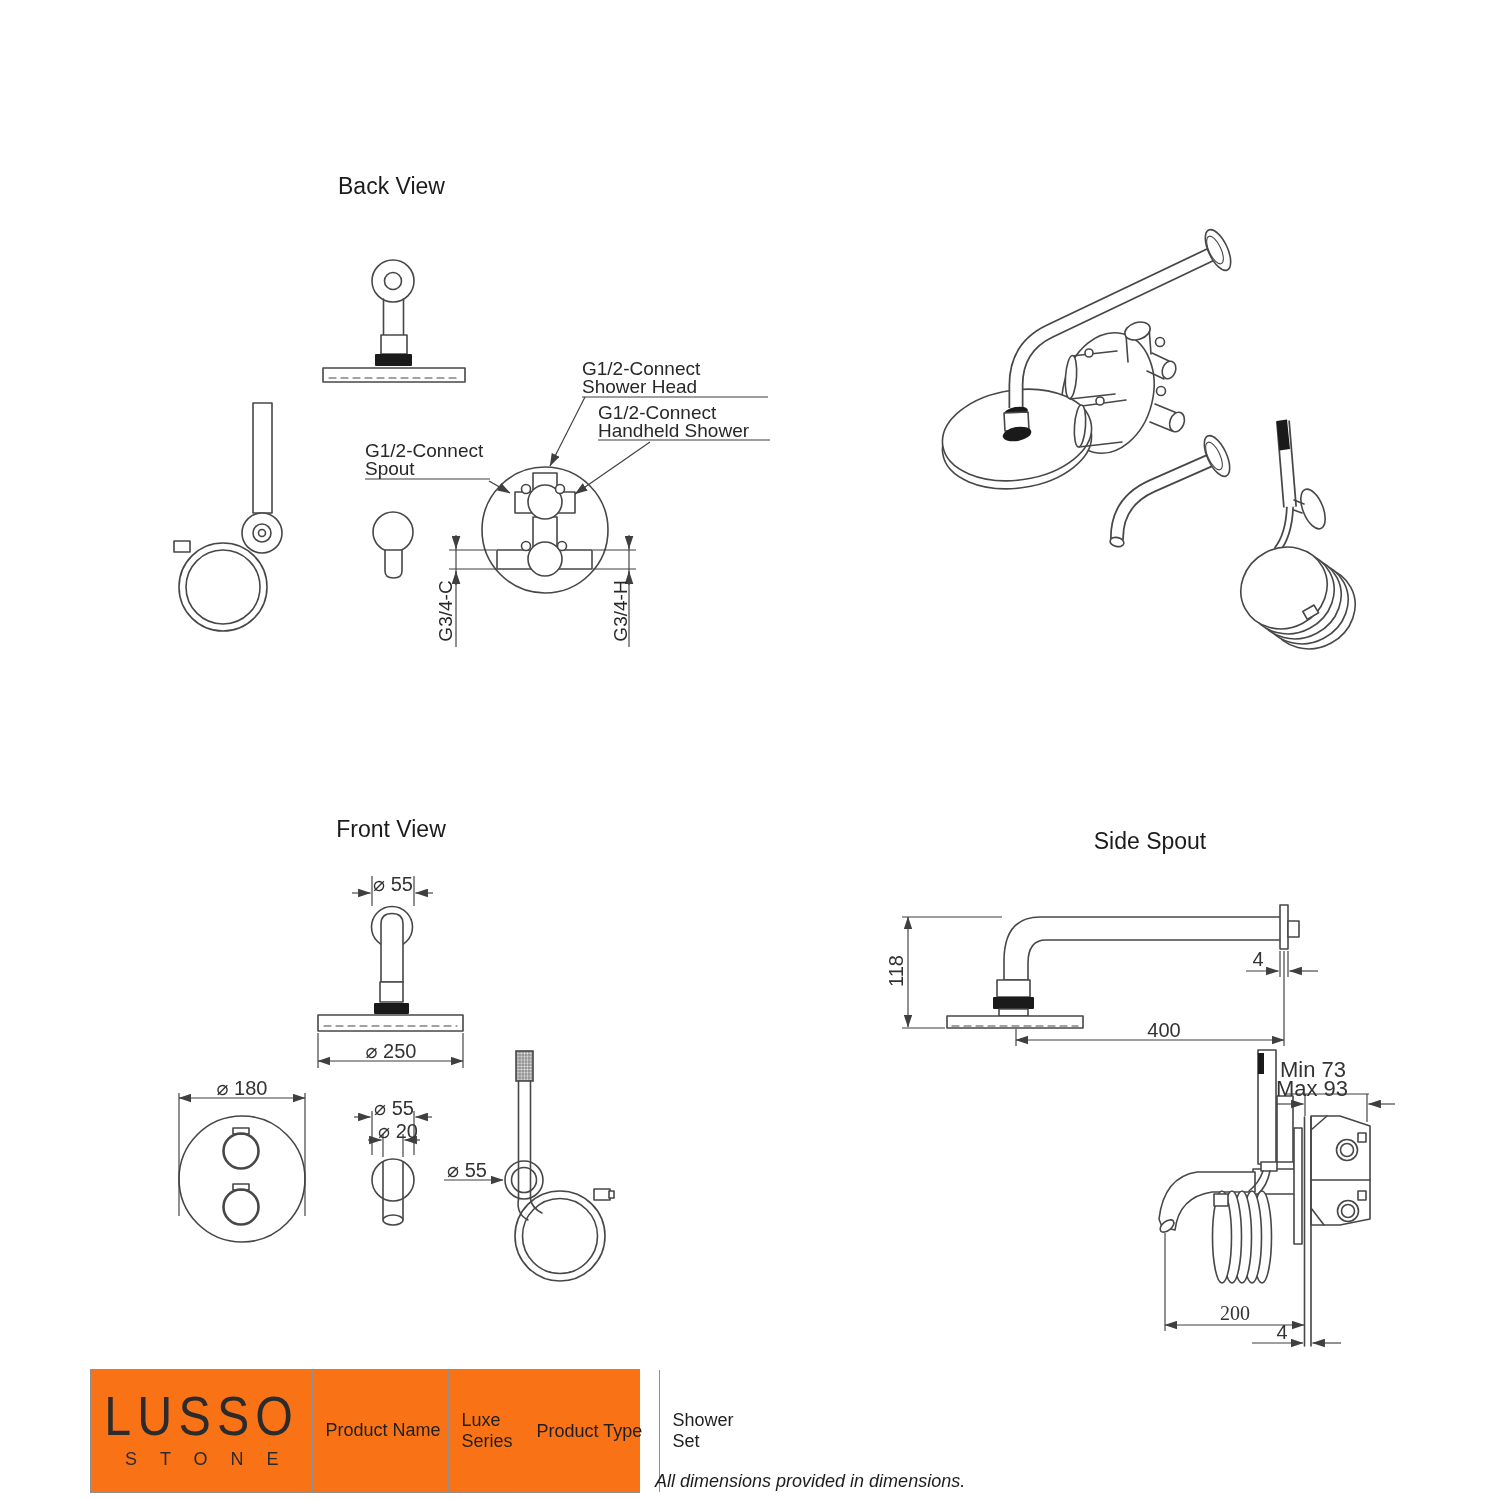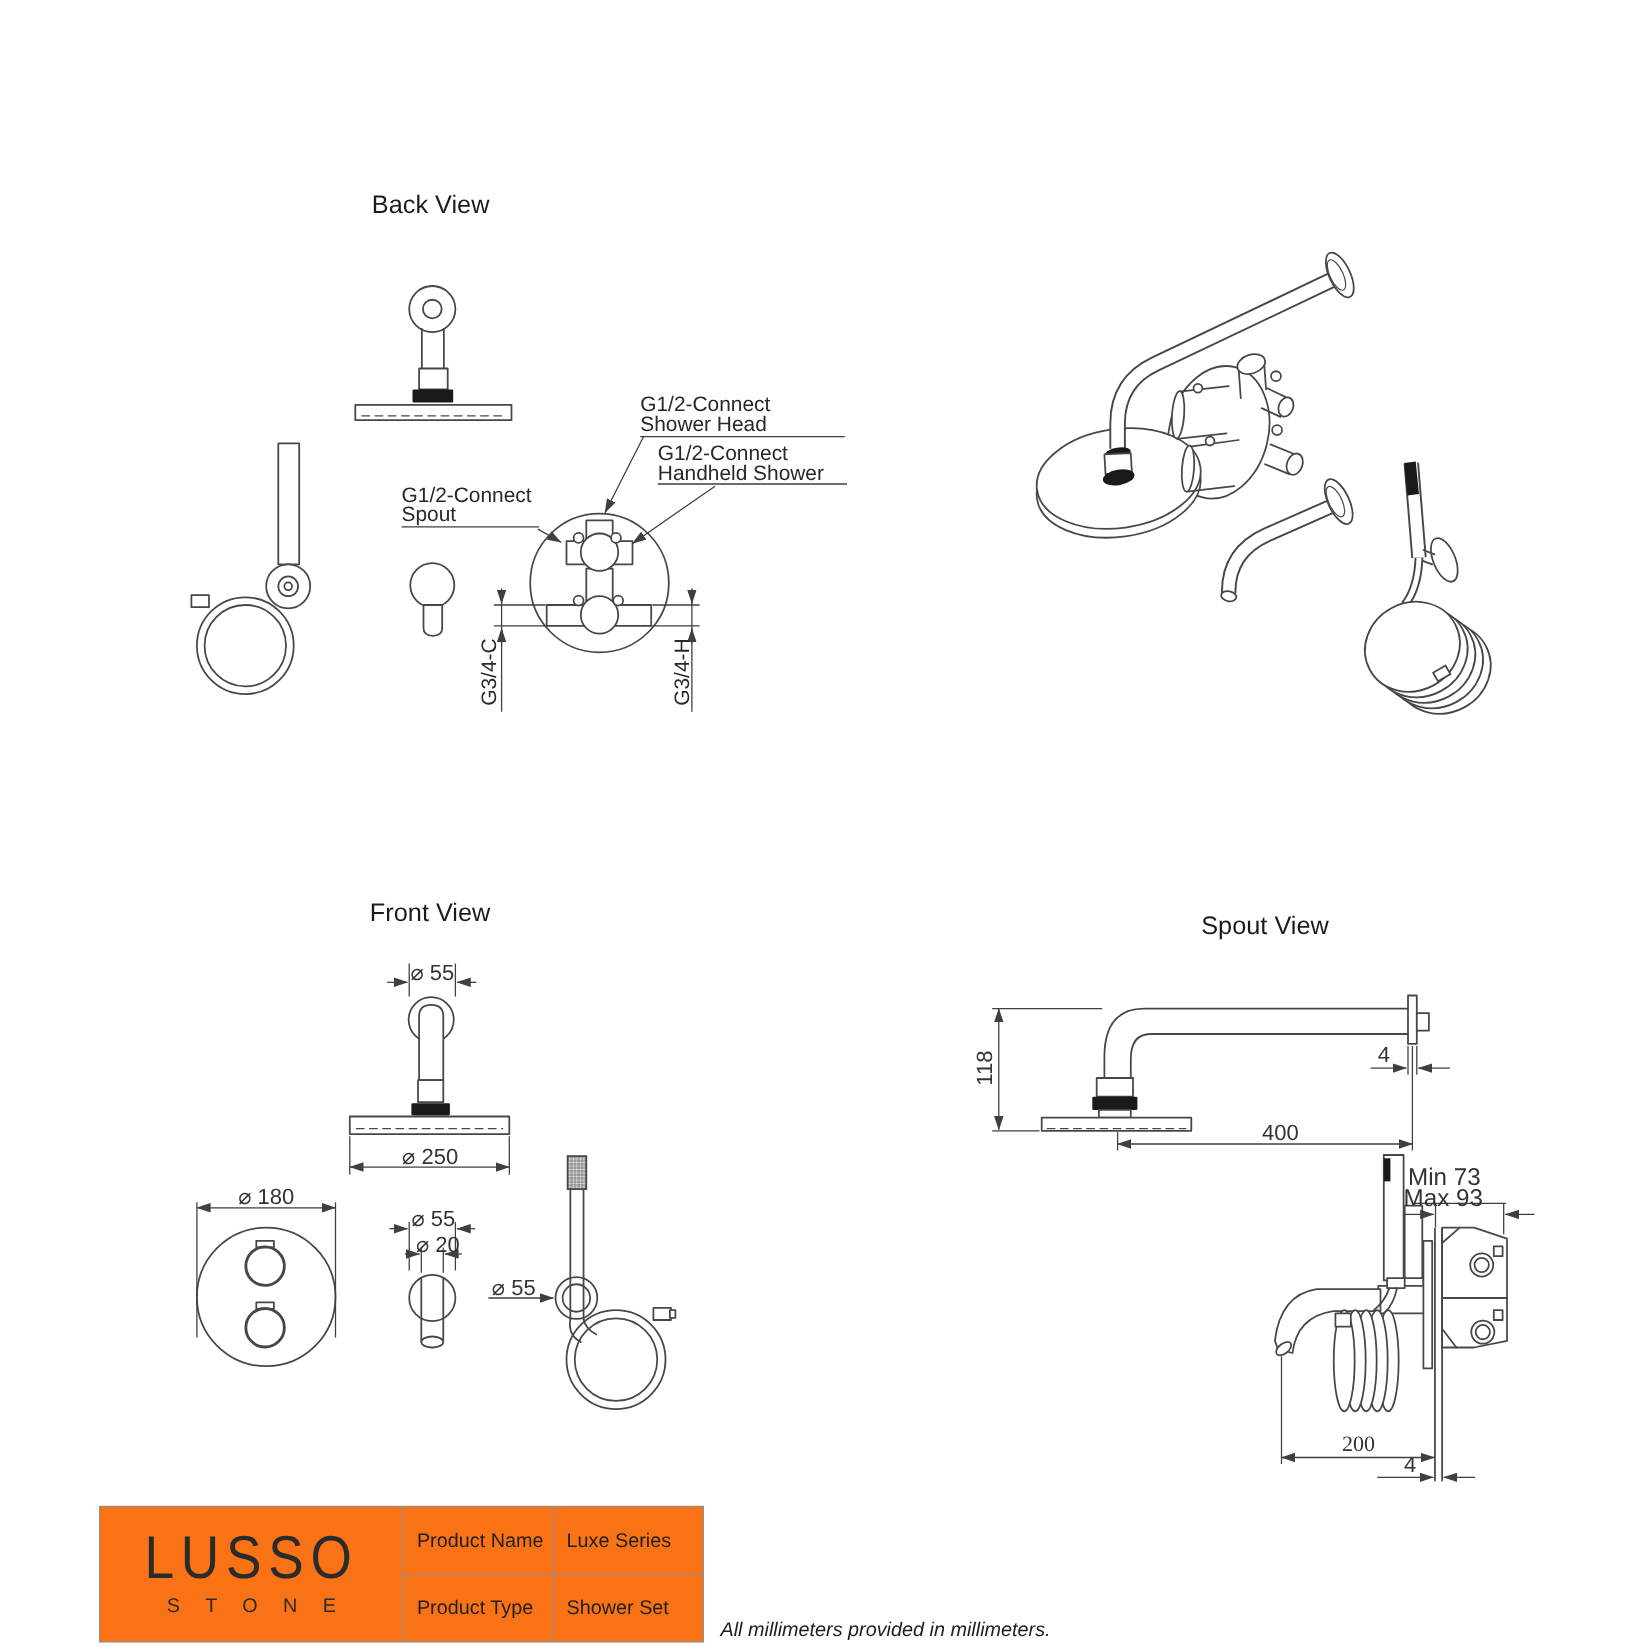--- a/index.html
+++ b/index.html
@@ -306,7 +306,7 @@
 
   <div class="t title" style="left:338px;top:143px;">Back View</div>
   <div class="t title cx" style="left:391px;top:786px;">Front View</div>
-  <div class="t title cx" style="left:1150px;top:798px;">Spout View</div>
+  <div class="t title cx" style="left:1150px;top:798px;">Side Spout</div>
 
   <div class="t lbl" style="left:582px;top:330px;">
     <div>G1/2-Connect</div>

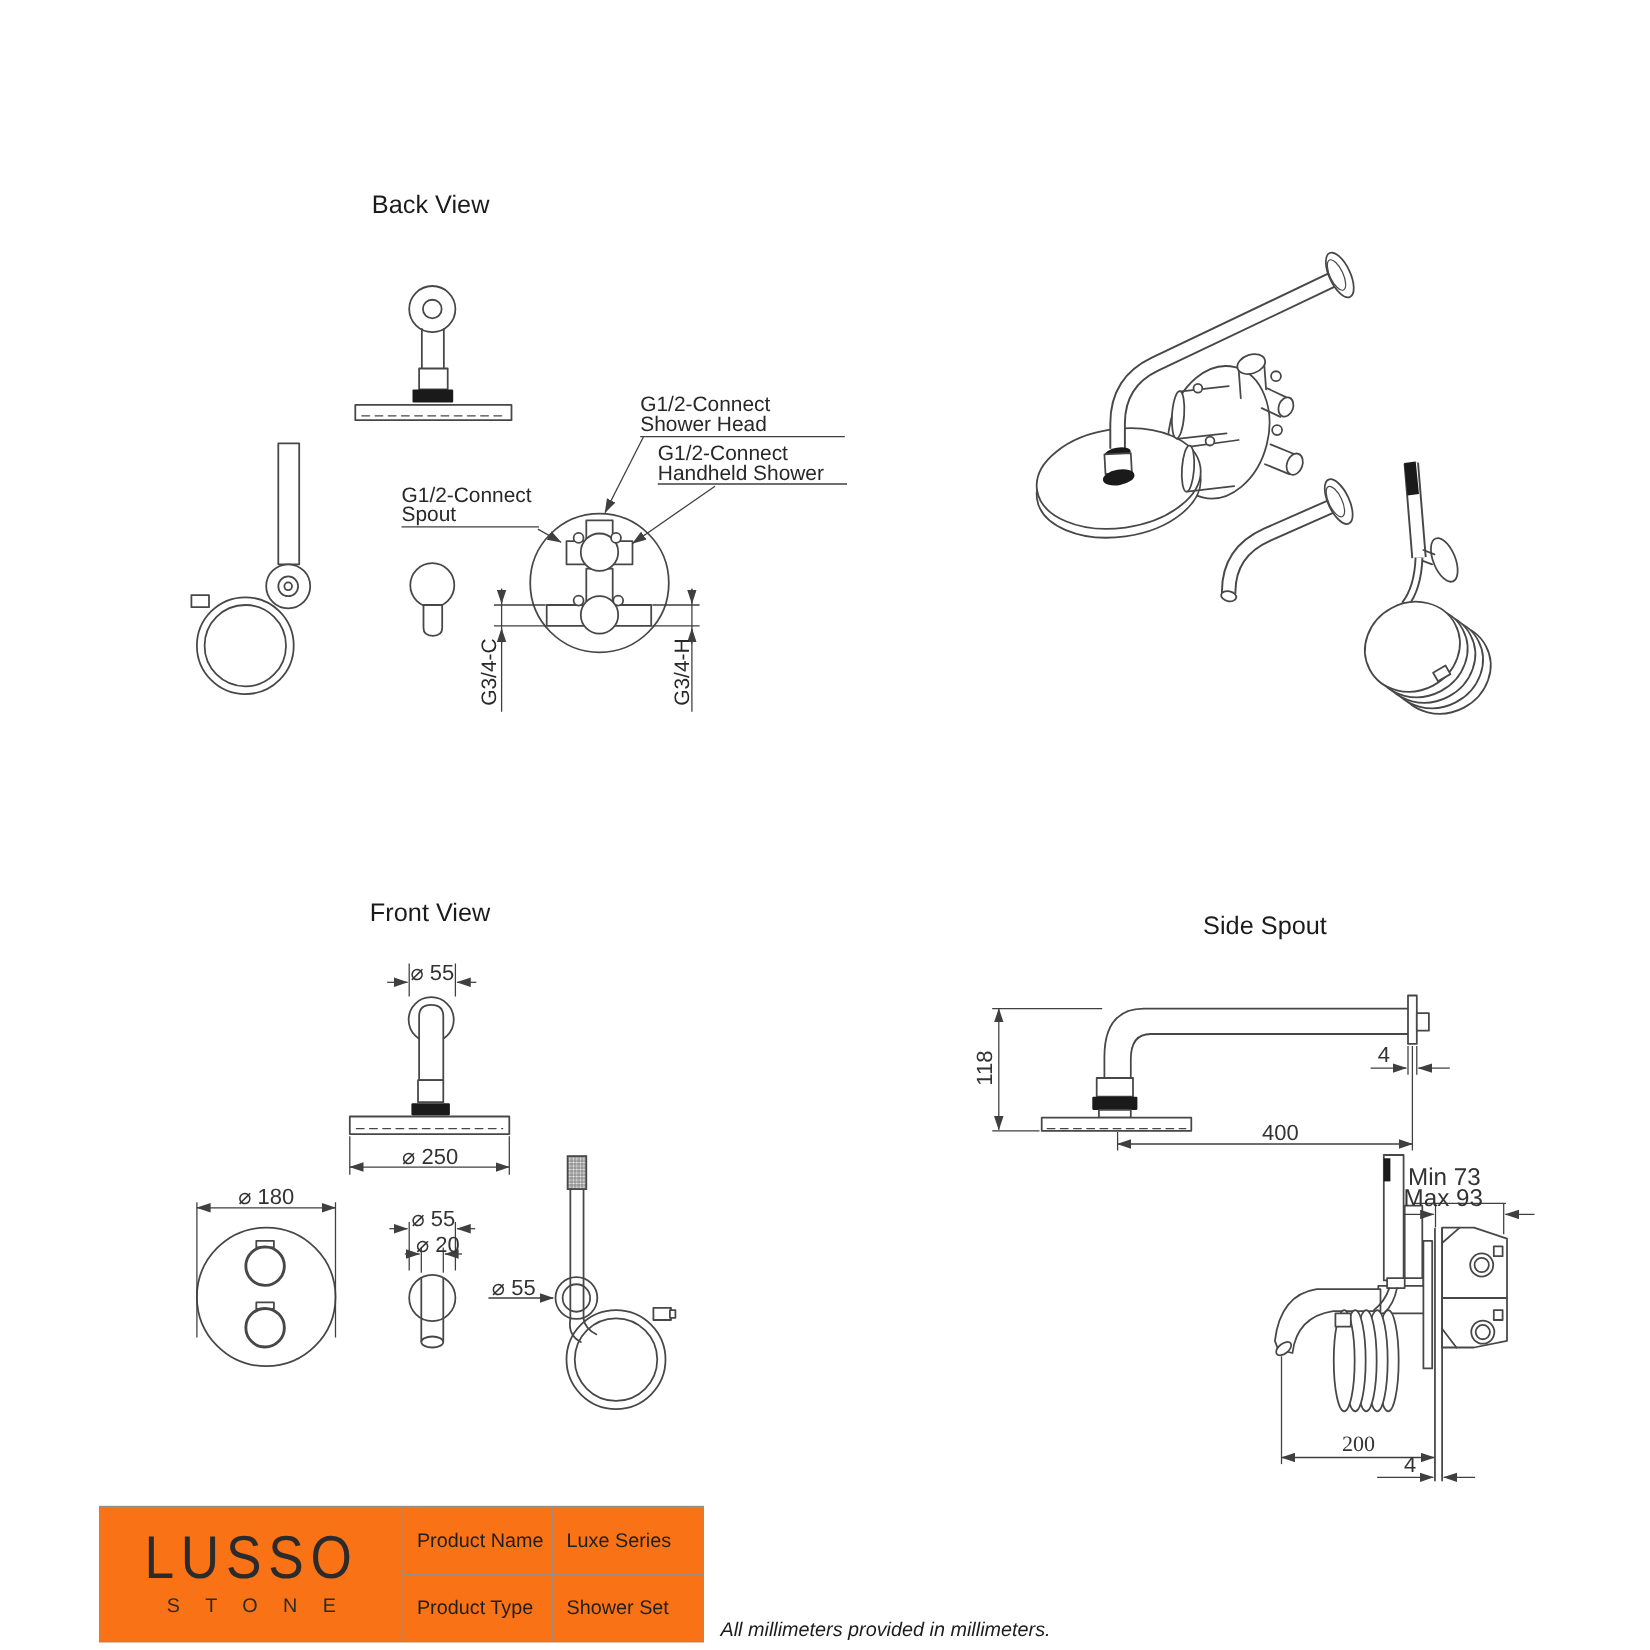--- a/index.html
+++ b/index.html
@@ -28,7 +28,7 @@
              color:#2b2b2b;transform:scaleX(.88);font-weight:400;}
   .brand-bottom{display:inline-block;font-size:18px;line-height:24px;letter-spacing:23px;
                 margin-left:23px;margin-top:6px;color:#2b2b2b;}
-  #spec-cols{flex:1;display:flex;flex-direction:column;}
+  #spec-cols{flex:1;display:flex;flex-direction:row;gap:12px;}
   .spec-row{flex:1;display:flex;}
   .spec-row.first{border-bottom:1.5px solid #8f8f8f;}
   .spec-label{width:136px;border-right:1.5px solid #8f8f8f;box-sizing:border-box;

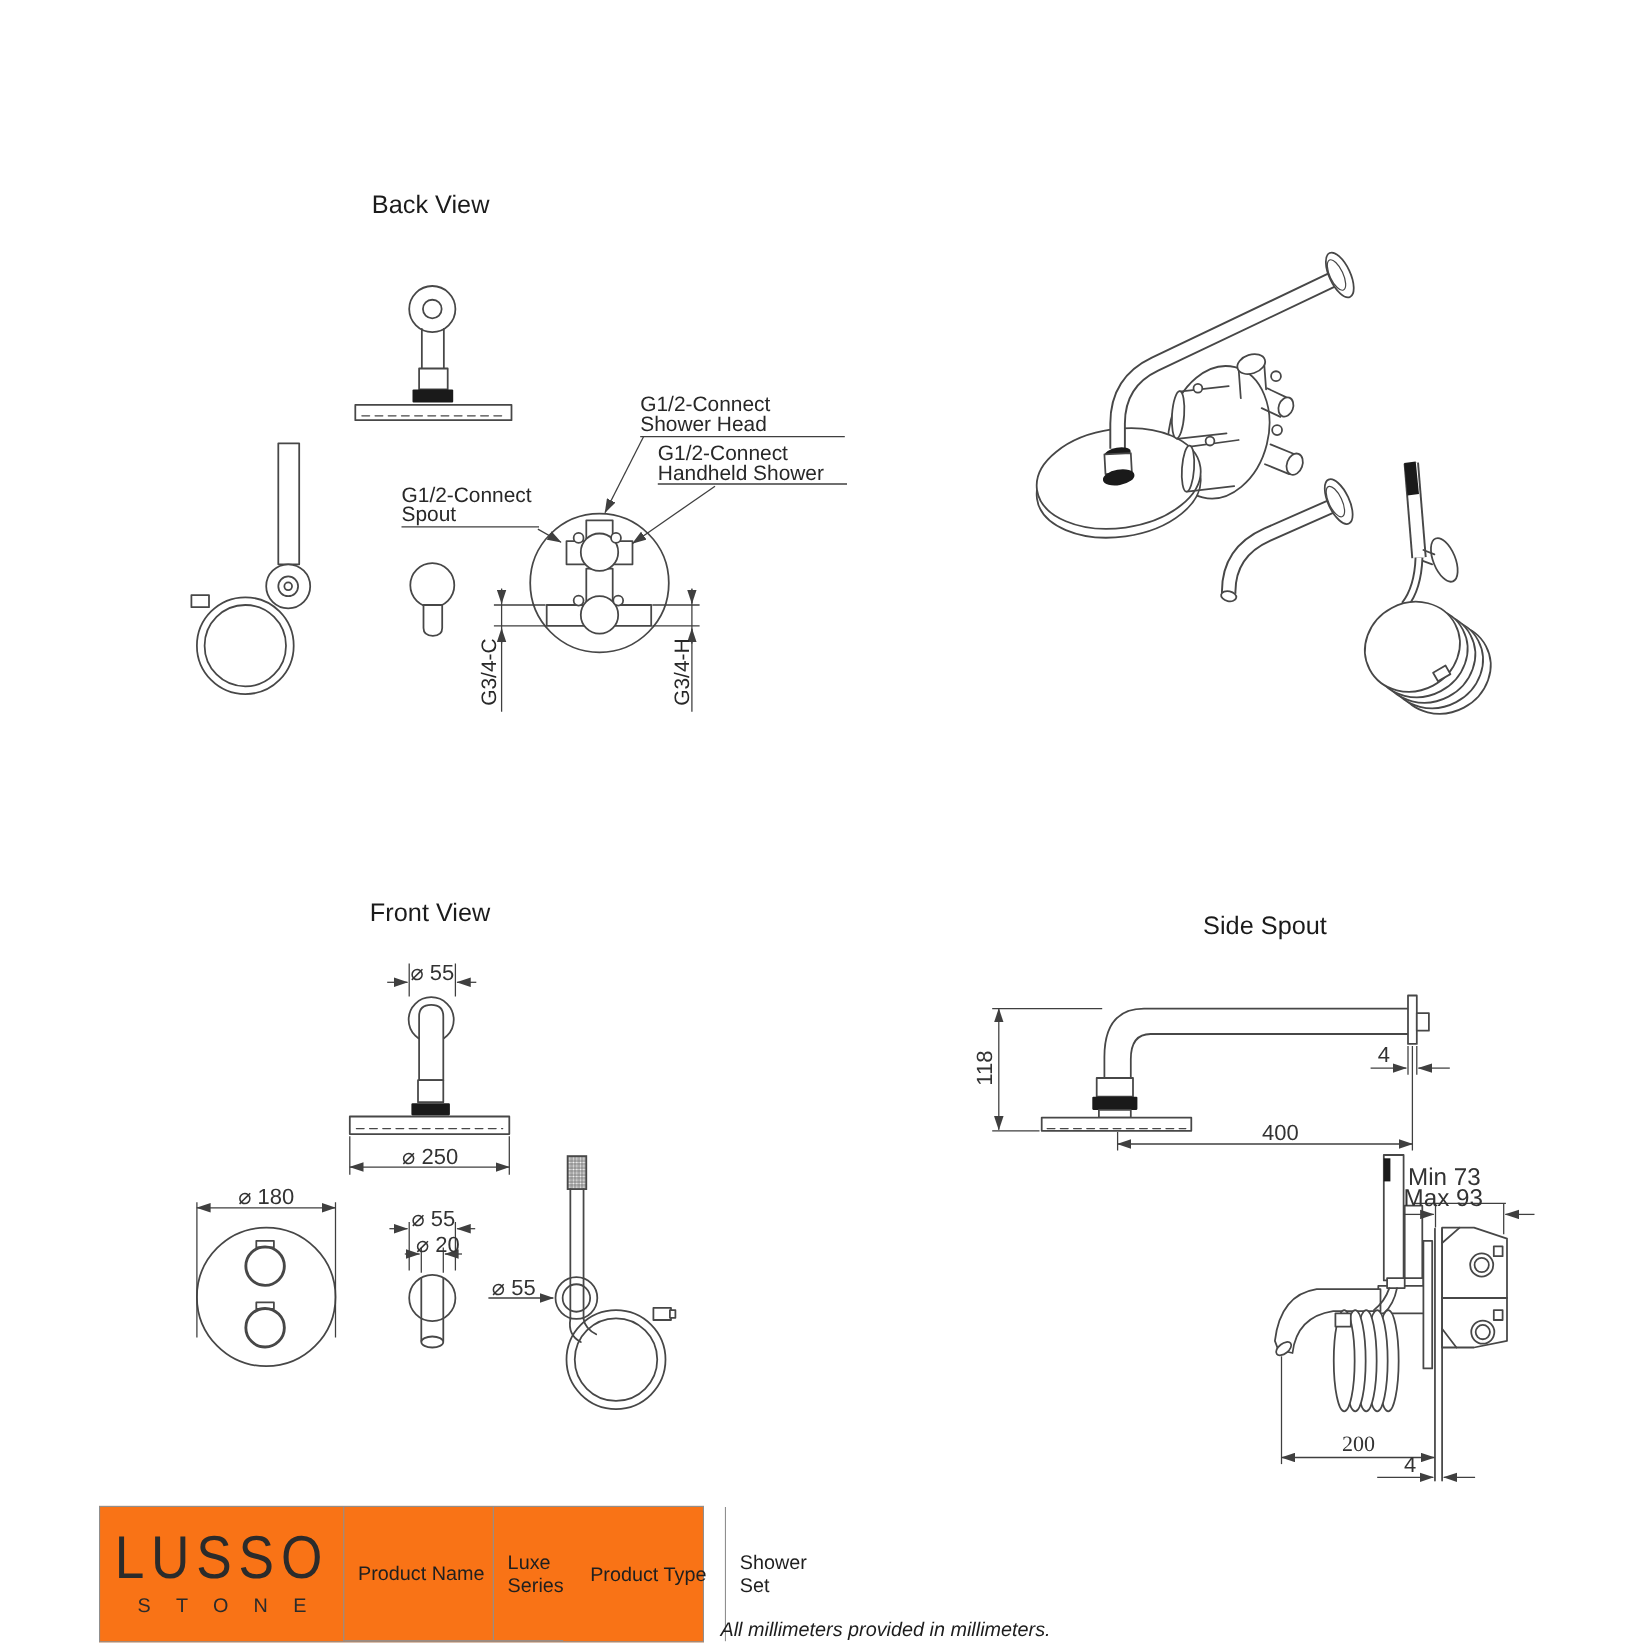--- a/index.html
+++ b/index.html
@@ -354,7 +354,7 @@
       </div>
     </div>
   </div>
-  <div id="note" class="t">All millimeters provided in millimeters.</div>
+  <div id="note" class="t">All dimensions provided in dimensions.</div>
 
 </div>
 

